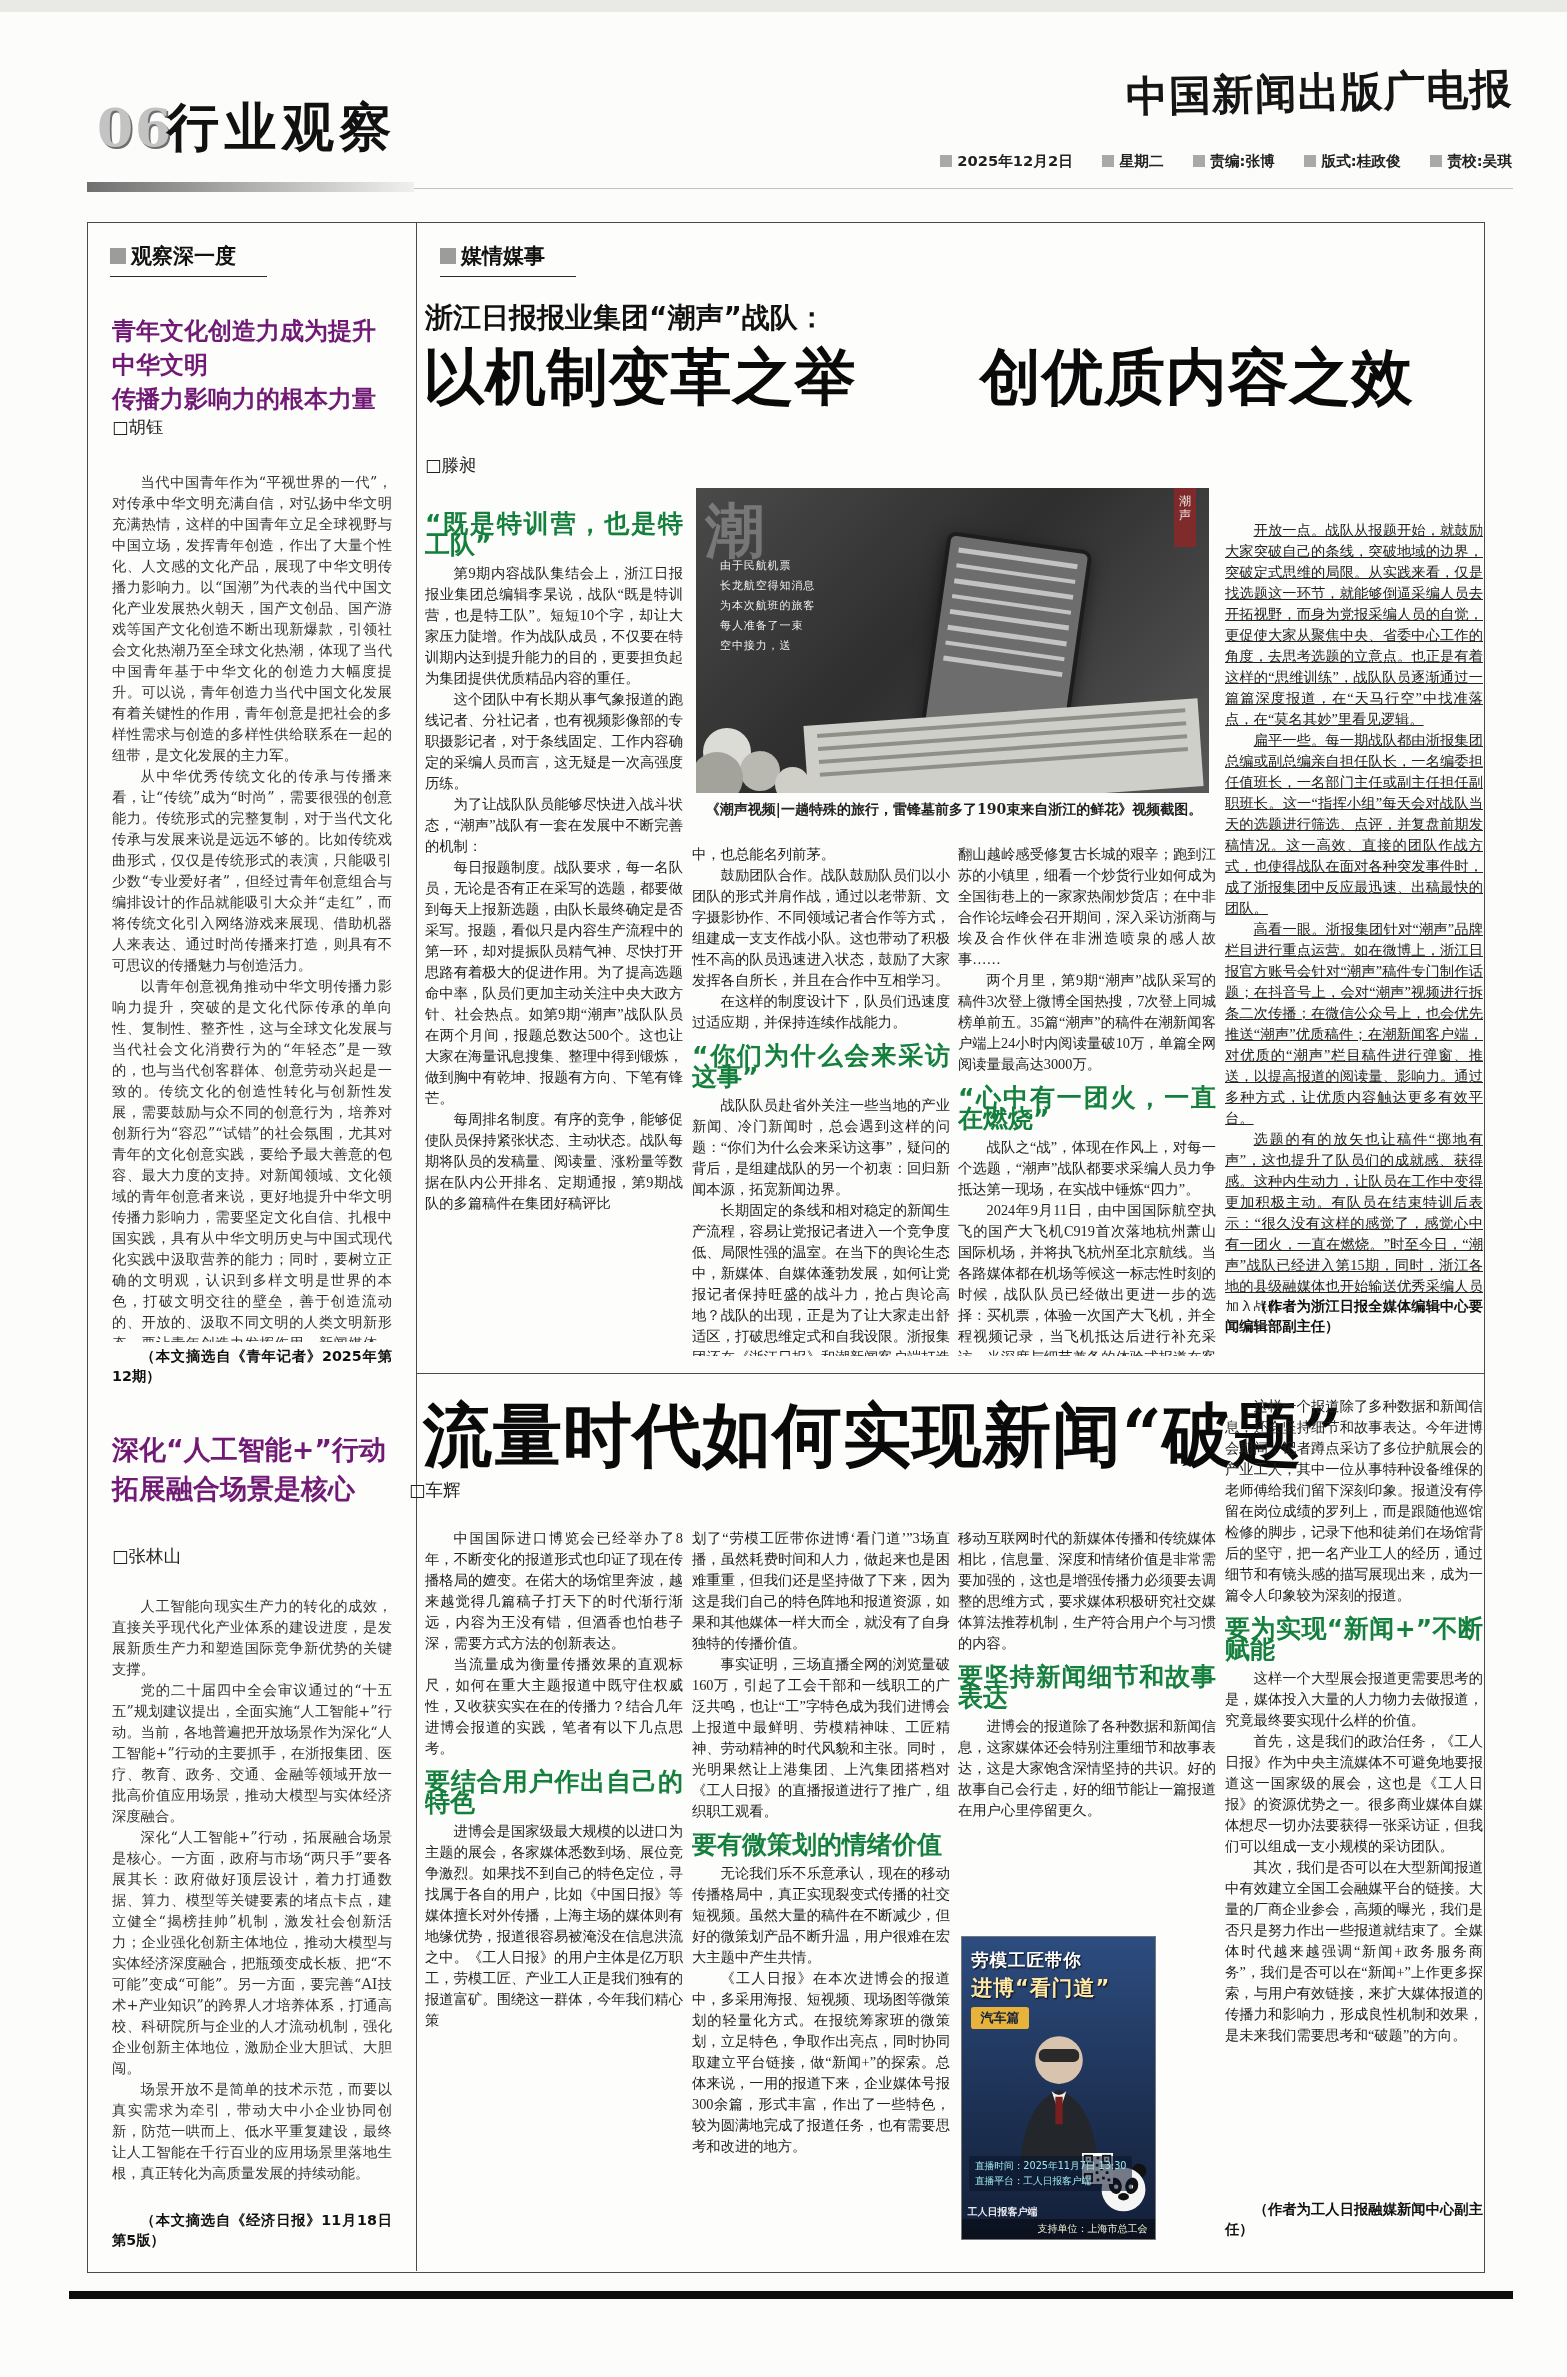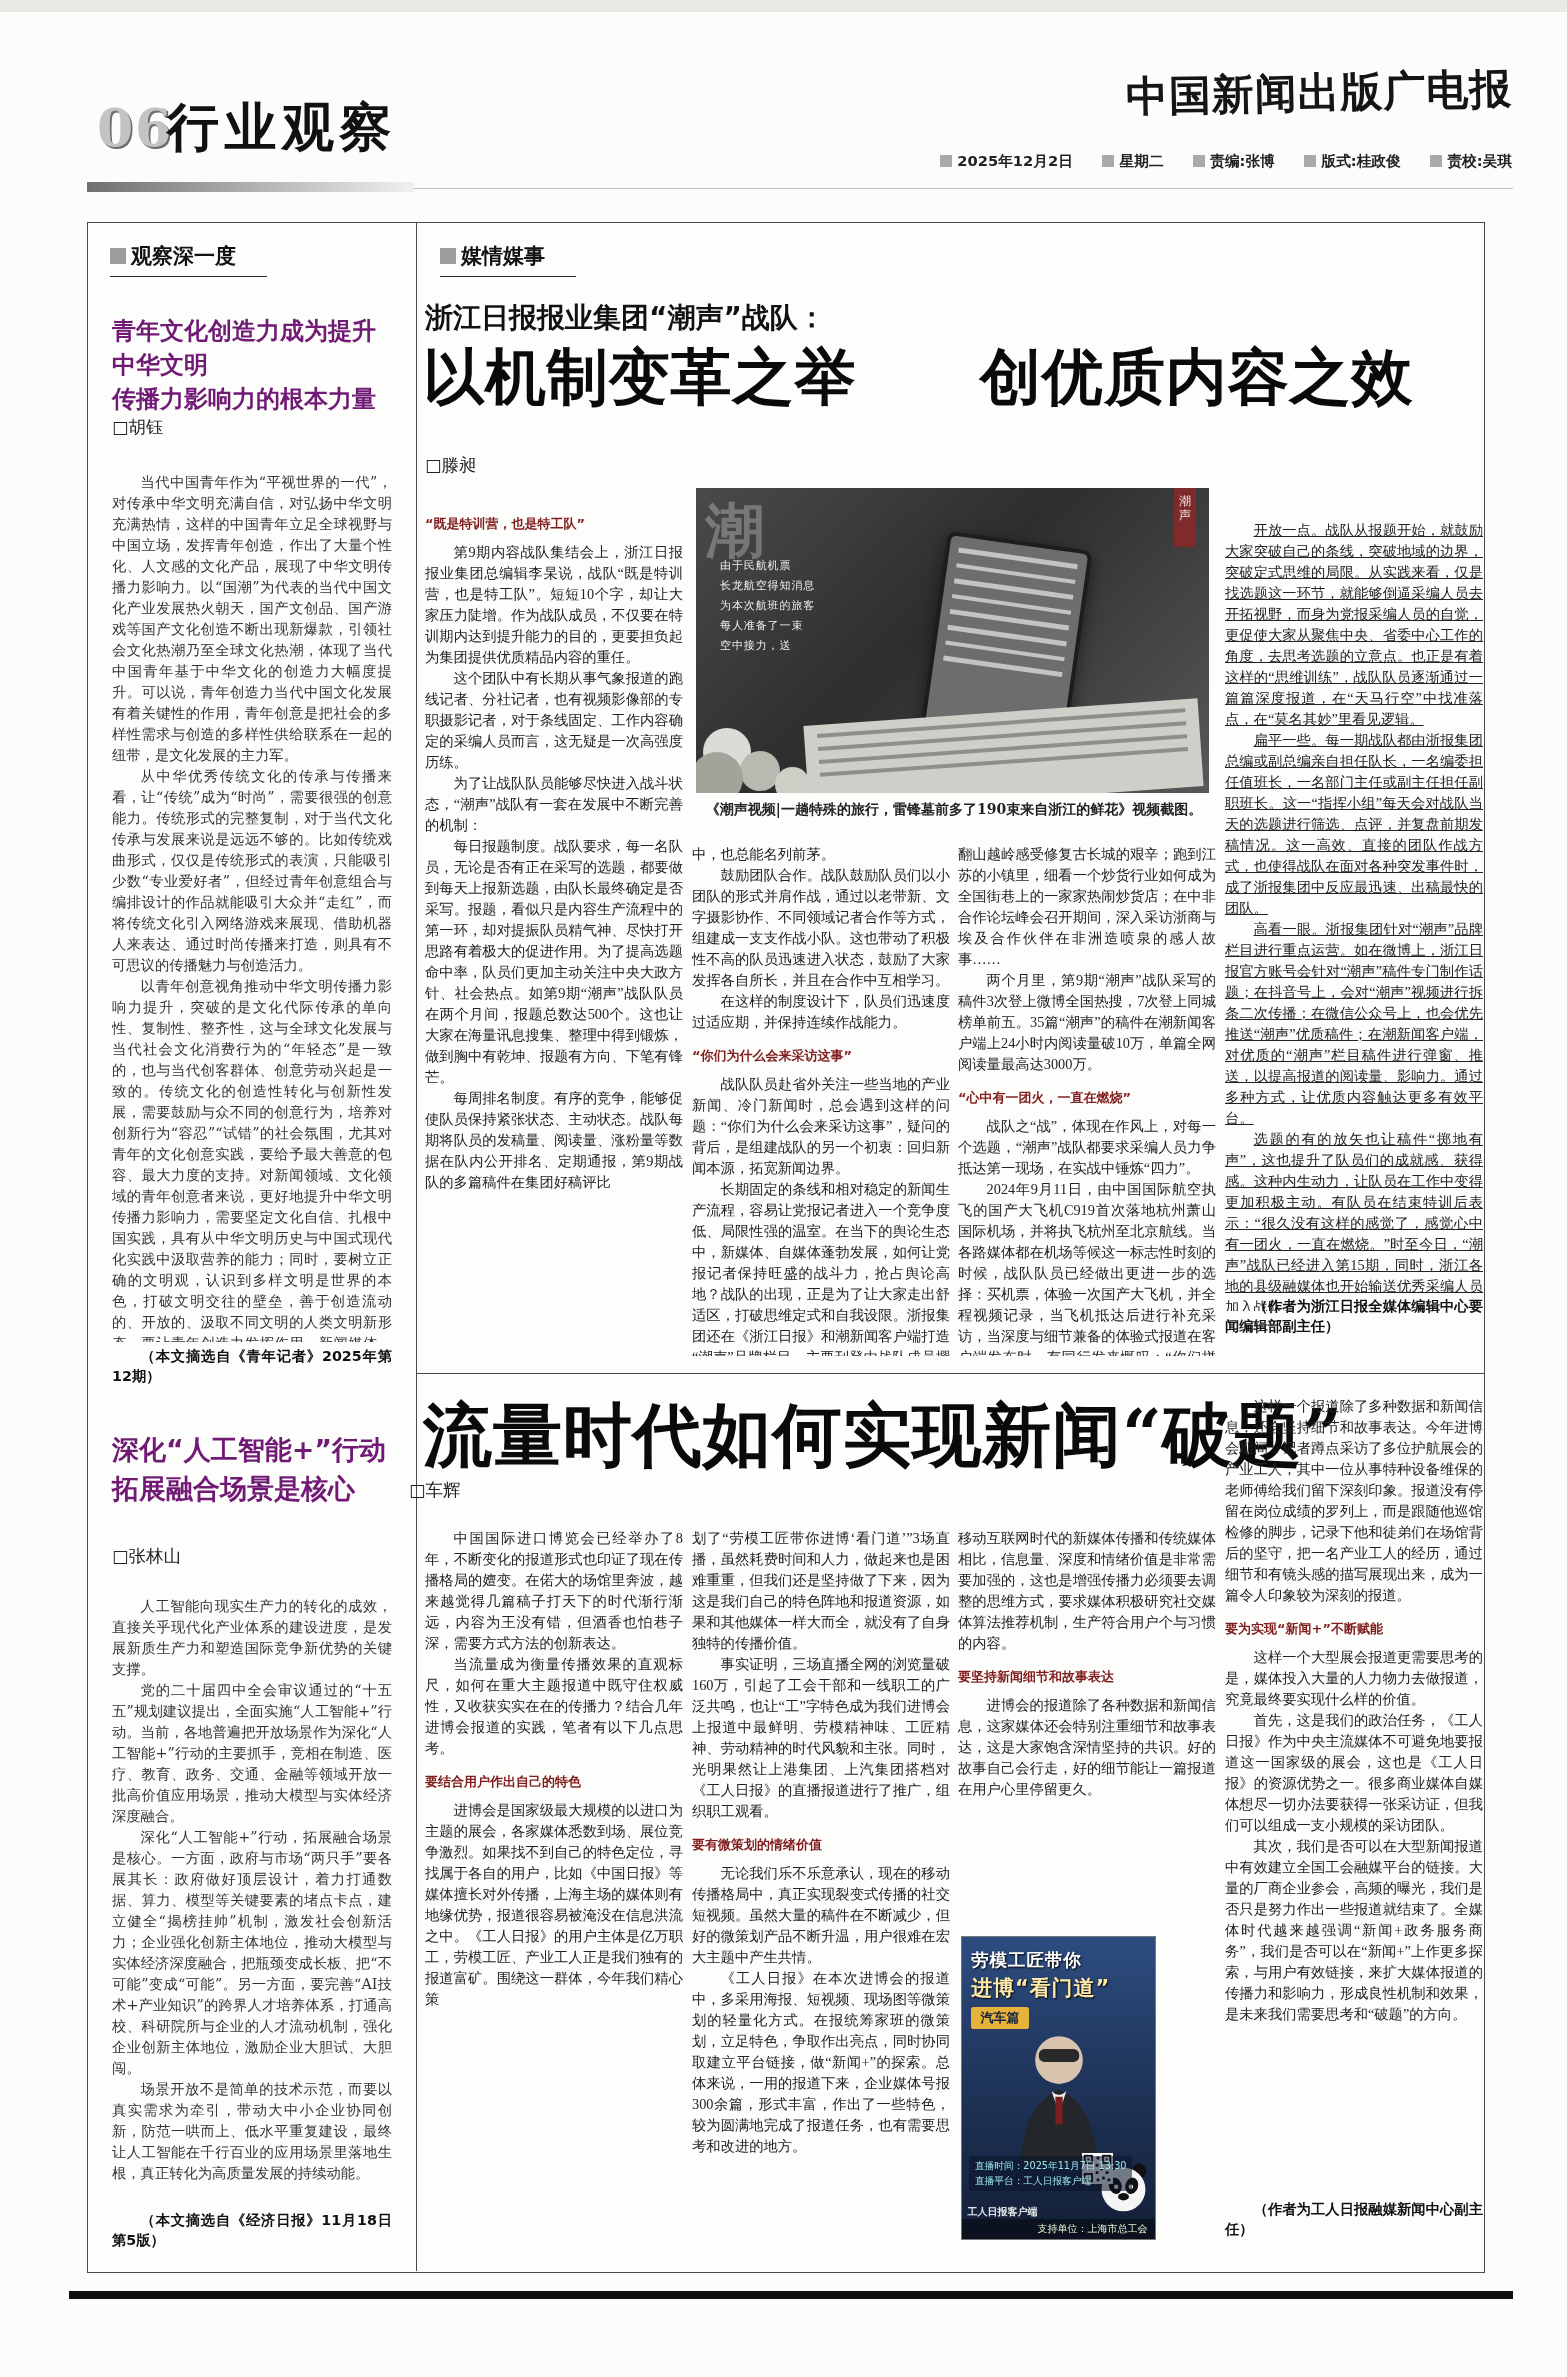--- a/index.html
+++ b/index.html
@@ -32,8 +32,8 @@
   .body-box{position:absolute;overflow:hidden;font-size:14.3px;line-height:21px;text-align:justify;}
   .body-box .para{margin:0;text-indent:2em;}
   .body-box .para.cont{text-indent:0;}
-  .body-box .sub{font-family:"DejaVu Sans","Liberation Sans",sans-serif;font-weight:900;font-size:13px;
-                 margin:12px 0 8.3px;color:#7f1d1d;text-indent:0;}
+  .body-box .sub{font-family:"DejaVu Sans","Liberation Sans",sans-serif;font-weight:900;font-size:25px;
+                 margin:12px 0 8.3px;color:#15803d;text-indent:0;}
   .note{font-weight:900;font-size:14.3px;line-height:20px;color:#111;
         font-family:"DejaVu Sans","Liberation Sans",sans-serif;text-indent:2em;text-align:justify;}
   

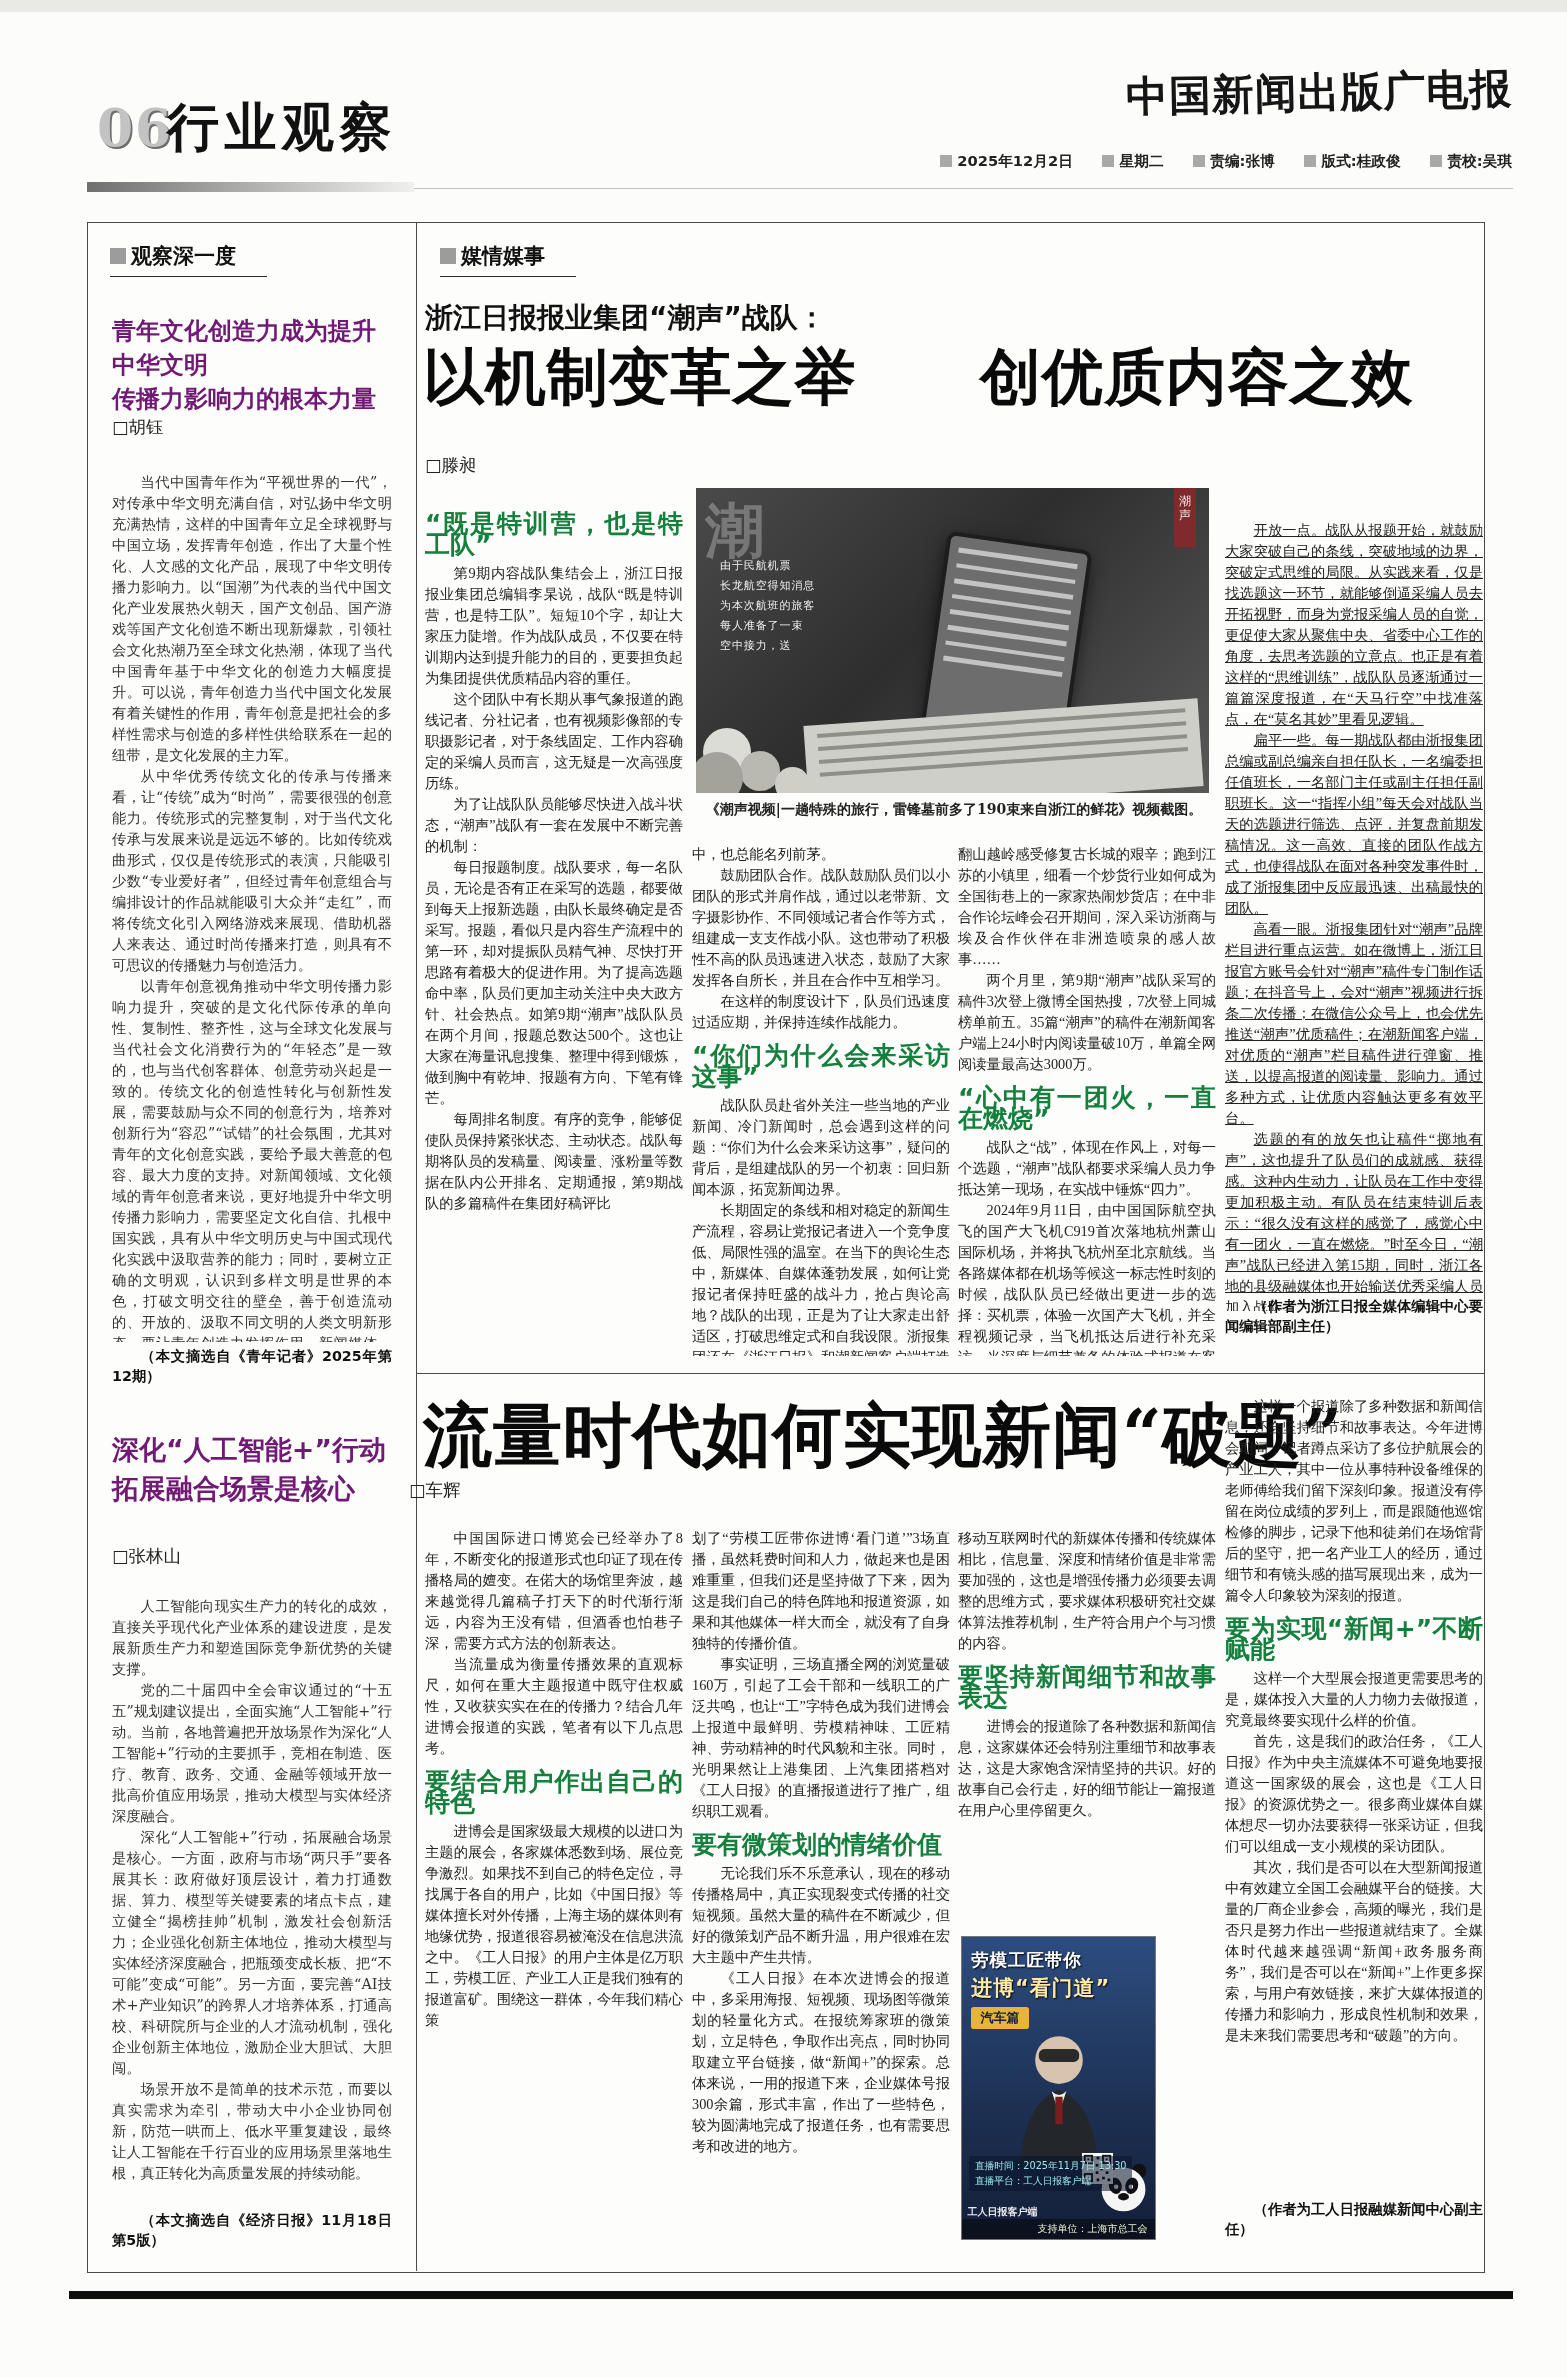--- a/index.html
+++ b/index.html
@@ -121,7 +121,7 @@
   <div class="byline" style="position:absolute;left:112px;top:1532px;">□张林山</div>
   <div class="body-box kai" style="left:112px;top:1584px;width:280px;height:609px;">
       <p class="para">人工智能向现实生产力的转化的成效，直接关乎现代化产业体系的建设进度，是发展新质生产力和塑造国际竞争新优势的关键支撑。</p>
-      <p class="para">党的二十届四中全会审议通过的“十五五”规划建议提出，全面实施“人工智能+”行动。当前，各地普遍把开放场景作为深化“人工智能+”行动的主要抓手，竞相在制造、医疗、教育、政务、交通、金融等领域开放一批高价值应用场景，推动大模型与实体经济深度融合。</p>
+      <p class="para">党的二十届四中全会审议通过的“十五五”规划建议提出，全面实施“人工智能+”行动。当前，各地普遍把开放场景作为深化“人工智能+”行动的主要抓手，在浙报集团、医疗、教育、政务、交通、金融等领域开放一批高价值应用场景，推动大模型与实体经济深度融合。</p>
       <p class="para">深化“人工智能+”行动，拓展融合场景是核心。一方面，政府与市场“两只手”要各展其长：政府做好顶层设计，着力打通数据、算力、模型等关键要素的堵点卡点，建立健全“揭榜挂帅”机制，激发社会创新活力；企业强化创新主体地位，推动大模型与实体经济深度融合，把瓶颈变成长板、把“不可能”变成“可能”。另一方面，要完善“AI技术+产业知识”的跨界人才培养体系，打通高校、科研院所与企业的人才流动机制，强化企业创新主体地位，激励企业大胆试、大胆闯。</p>
       <p class="para">场景开放不是简单的技术示范，而要以真实需求为牵引，带动大中小企业协同创新，防范一哄而上、低水平重复建设，最终让人工智能在千行百业的应用场景里落地生根，真正转化为高质量发展的持续动能。</p>
     </div>

